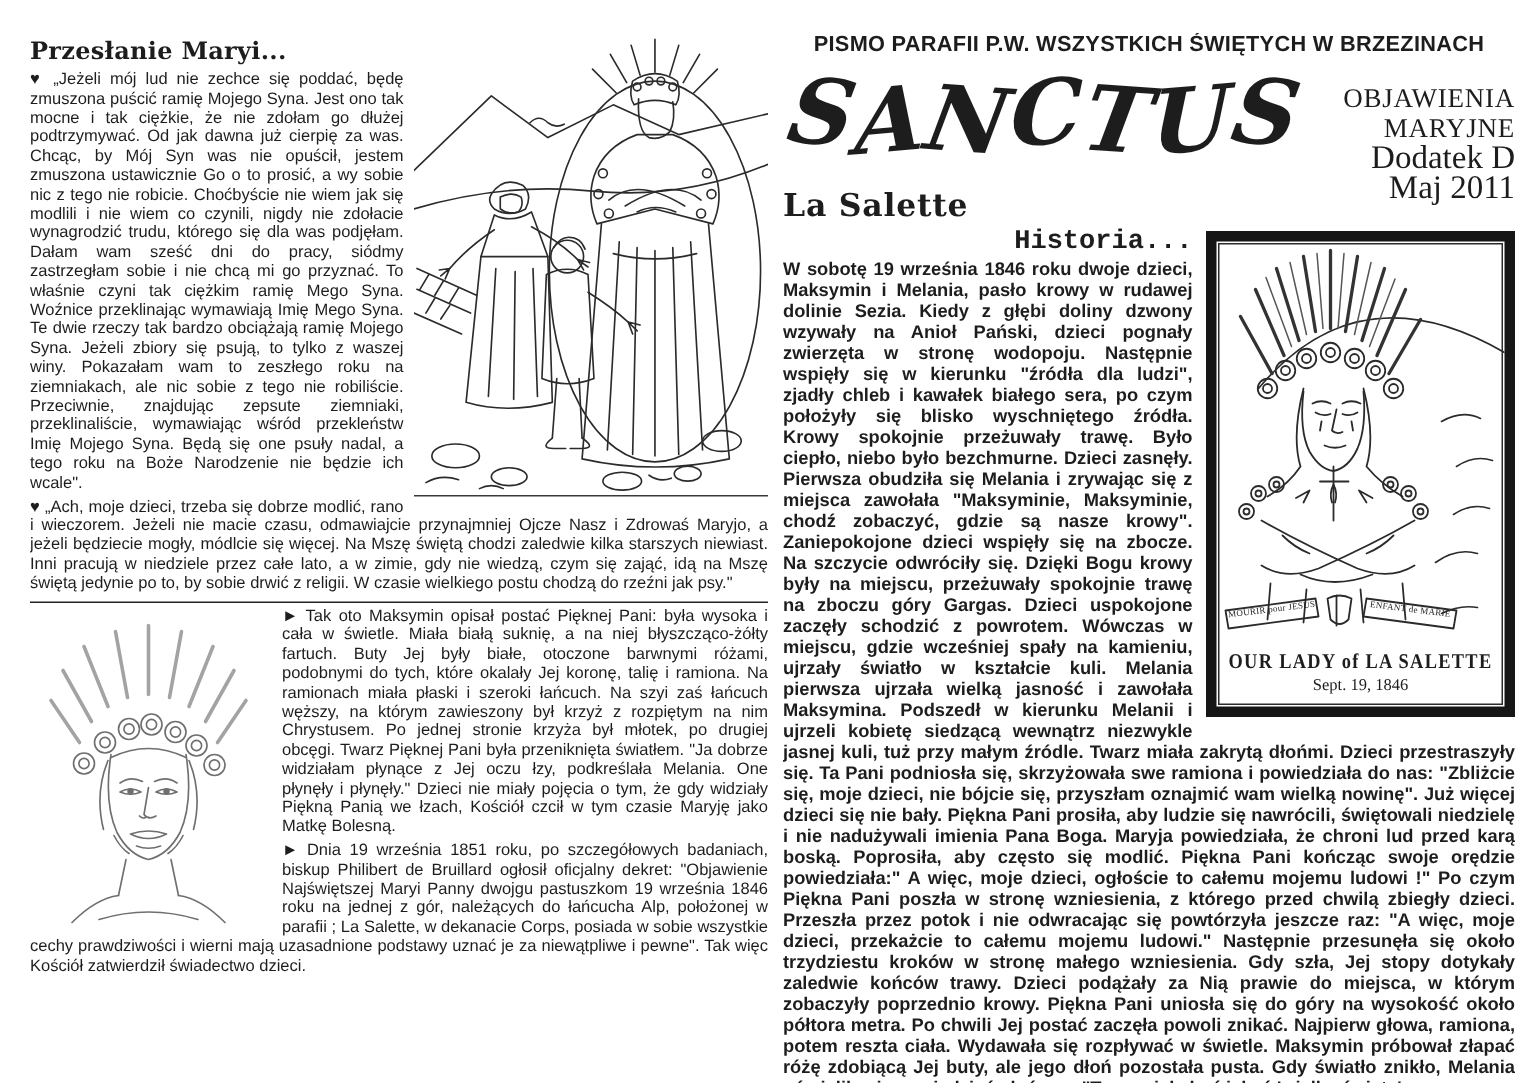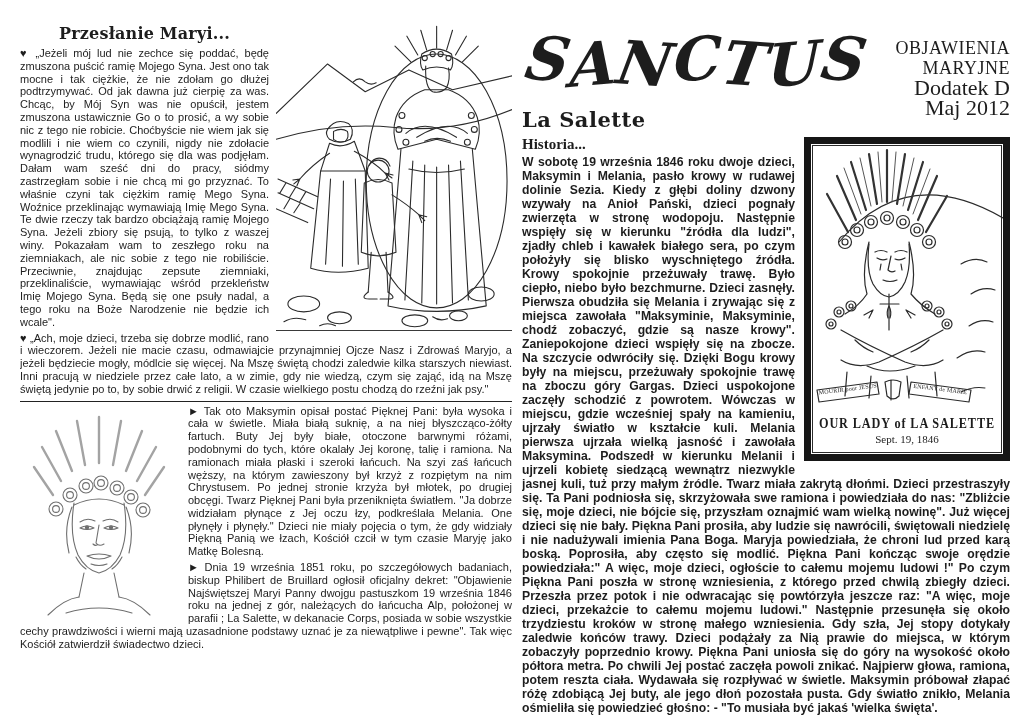--- a/index.html
+++ b/index.html
@@ -16,7 +16,7 @@
   
   .sec-title{
     font-family:"DejaVu Serif", serif;font-weight:bold;
-    font-size:16px;line-height:19px;margin:0 0 4px 0;letter-spacing:.2px;text-align:center;
+    font-size:16px;line-height:19px;margin:0 0 4px 0;letter-spacing:.2px;
   }
   p.body{
     font-size:11px;line-height:12.8px;text-align:justify;

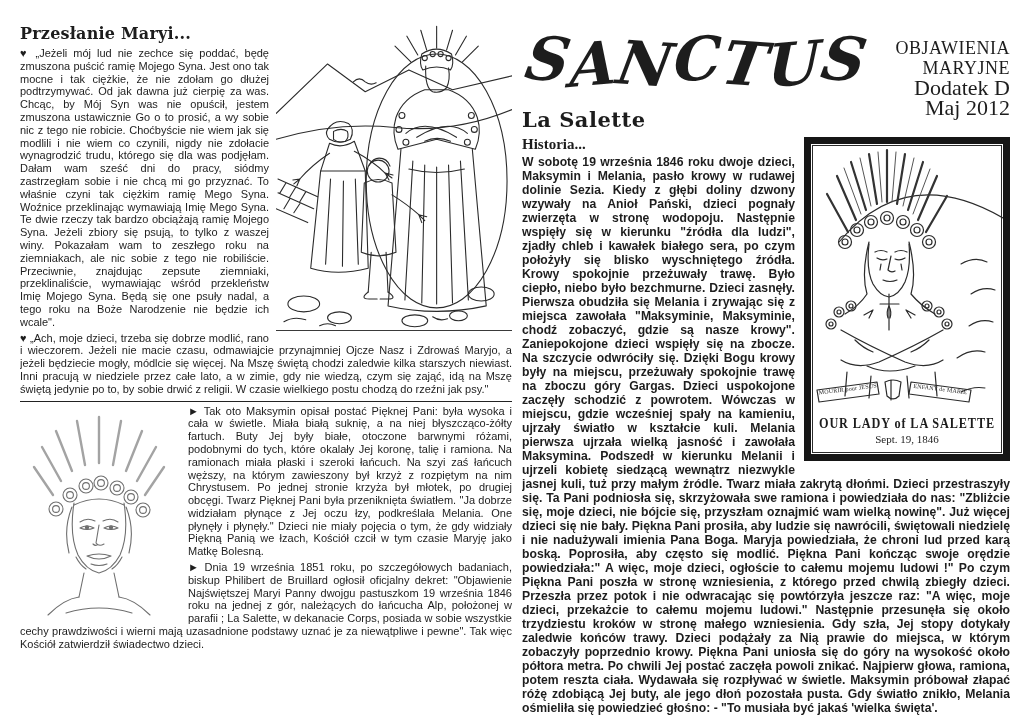--- a/index.html
+++ b/index.html
@@ -182,6 +182,7 @@
 
 <section class="page page-right">
 
+  <div class="masthead-line">PISMO PARAFII P.W. WSZYSTKICH ŚWIĘTYCH W BRZEZINACH</div>
 
   <div class="logo-row">
     <div class="logo"><span style="display: inline-block; transform: rotate(4deg) translateY(-3px);">S</span><span style="display: inline-block; transform: rotate(-5deg) translateY(2px);">A</span><span style="display: inline-block; transform: rotate(4deg) translateY(2px);">N</span><span style="display: inline-block; transform: rotate(-5deg) translateY(-3px);">C</span><span style="display: inline-block; transform: rotate(4deg) translateY(2px);">T</span><span style="display: inline-block; transform: rotate(-5deg) translateY(2px);">U</span><span style="display: inline-block; transform: rotate(4deg) translateY(-3px);">S</span></div>

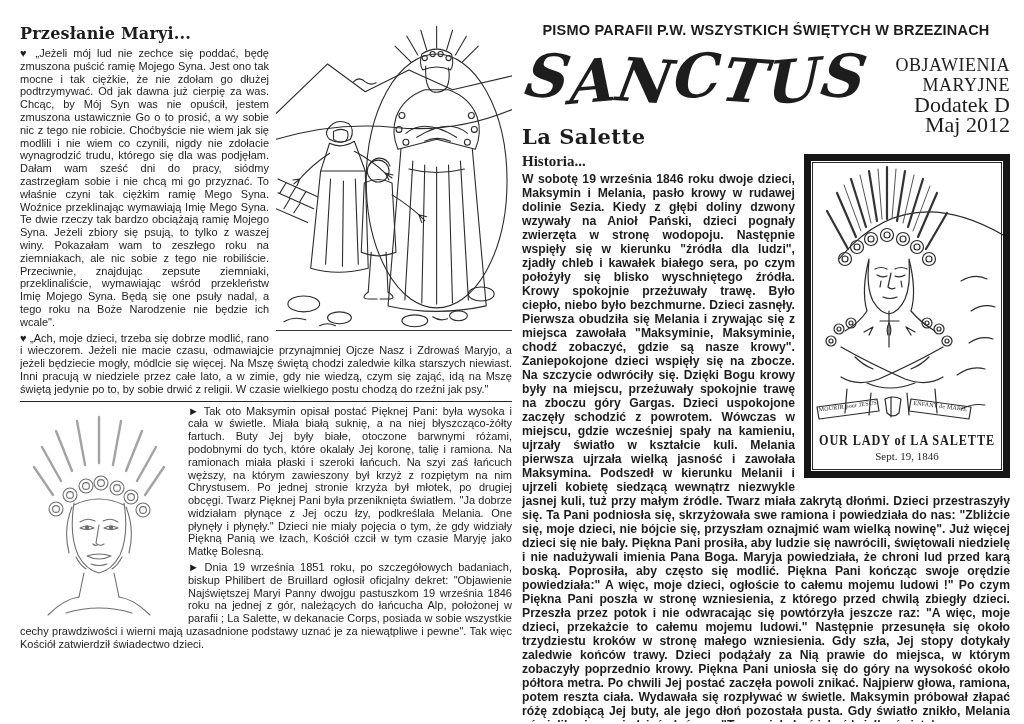--- a/index.html
+++ b/index.html
@@ -189,7 +189,7 @@
     <div class="issue-block">
       <div class="series">OBJAWIENIA MARYJNE</div>
       <div class="supplement">Dodatek D</div>
-      <div class="issue-date">Maj 2012</div>
+      <div class="issue-date">Maj 2011</div>
     </div>
   </div>
 

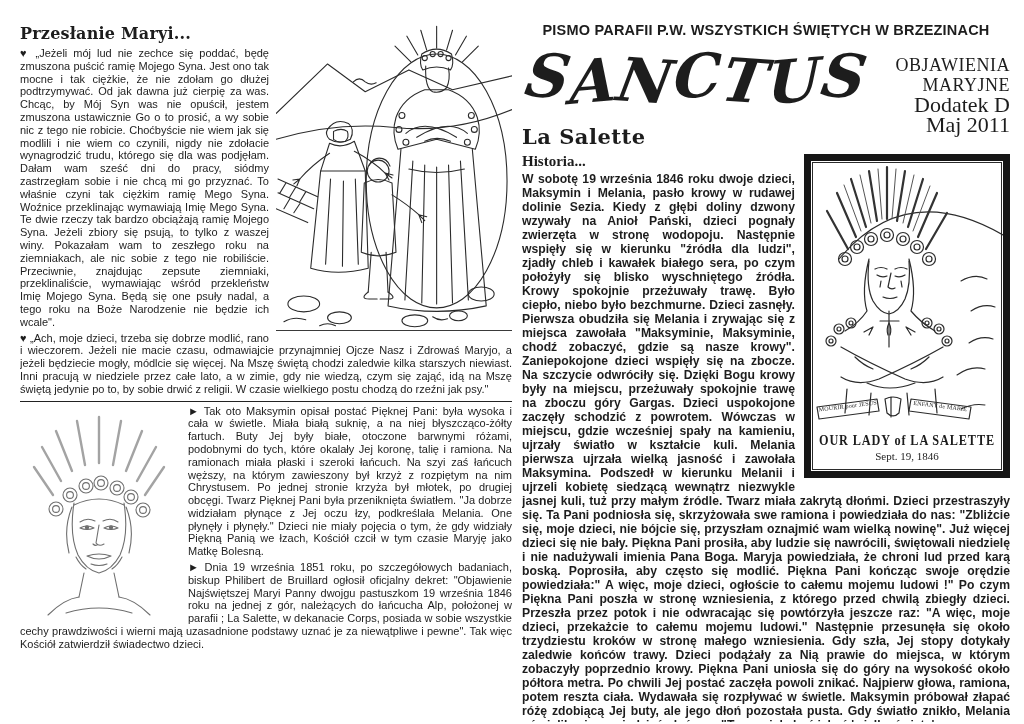--- a/index.html
+++ b/index.html
@@ -62,8 +62,8 @@
     border:7px solid #161616;background:#fff;margin:2px 0 4px 9px;
   }
   .sub-title{
-    font-family:Liberation Serif, serif;font-weight:bold;
-    font-size:15px;line-height:18px;margin:0 0 2px 0;
+    font-family:Liberation Mono, monospace;font-weight:bold;
+    font-size:18px;line-height:18px;margin:0 0 2px 0;text-align:right;
   }
   p.right-body{font-size:12.2px;line-height:14px;font-weight:bold;}
 

